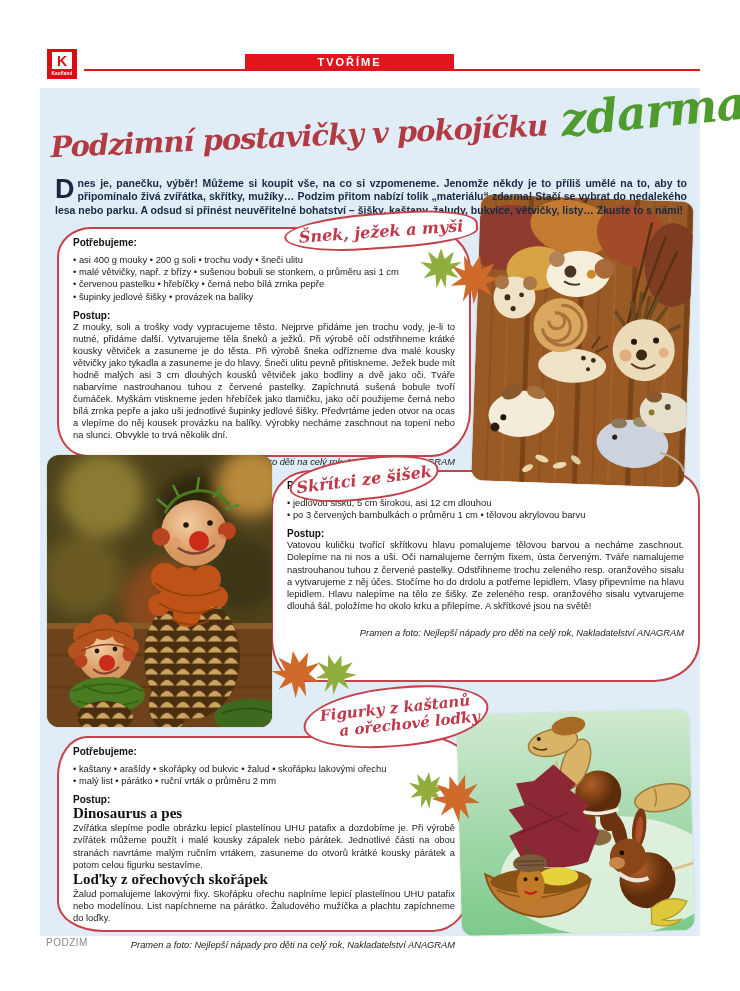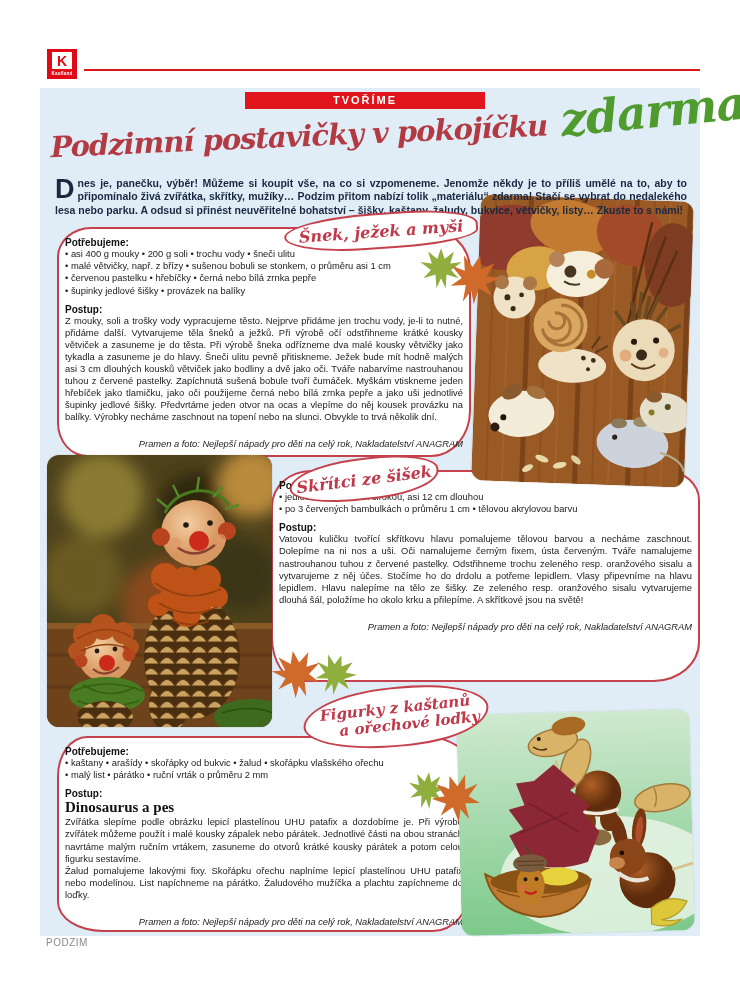--- a/index.html
+++ b/index.html
@@ -13,8 +13,8 @@
         font-weight:bold;font-size:14px;color:#e10915;line-height:1;}
   .logo-word{color:#fff;font-size:4.5px;font-weight:bold;margin-top:2px;letter-spacing:.2px;}
   .rule{position:absolute;left:84px;top:69px;width:616px;height:2px;background:#e0161c;z-index:1;}
-  .banner{position:absolute;left:245px;top:54px;width:240px;height:17px;background:#e0161c;color:#fff;
-        font-weight:bold;font-size:11px;letter-spacing:2px;text-align:center;line-height:17px;z-index:2;margin-top:38px;}
+  .banner{position:absolute;left:245px;top:54px;width:209px;height:17px;background:#e0161c;color:#fff;
+        font-weight:bold;font-size:11px;letter-spacing:2px;text-align:center;line-height:17px;z-index:2;}
   
   .bluebox{position:absolute;left:40px;top:88px;width:660px;height:848px;background:#e0edf7;z-index:0;}
   

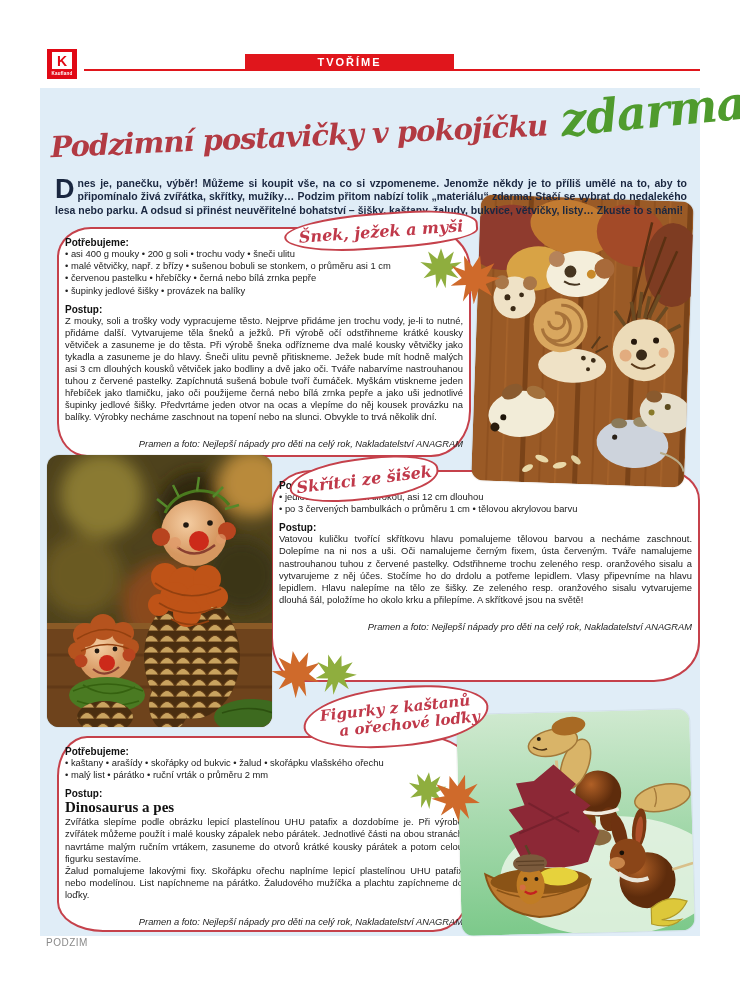--- a/index.html
+++ b/index.html
@@ -27,7 +27,7 @@
         color:#1a2740;line-height:1.3;text-align:justify;}
   .dropcap{float:left;font-size:27px;line-height:.85;font-weight:bold;margin:1px 3px 0 0;}
   
-  .bubble{position:absolute;background:#fff;border:2px solid #c5414b;z-index:1;padding:8px 6px;box-sizing:border-box;}
+  .bubble{position:absolute;background:#fff;border:2px solid #c5414b;z-index:1;padding:8px 14px;box-sizing:border-box;}
   .bubble1{left:57px;top:227px;width:414px;height:230px;border-radius:34px 46px 40px 30px / 30px 42px 46px 34px;}
   .bubble2{left:271px;top:470px;width:429px;height:212px;border-radius:40px 34px 46px 30px / 36px 30px 40px 44px;}
   .bubble3{left:57px;top:736px;width:414px;height:196px;border-radius:30px 44px 38px 46px / 40px 32px 44px 30px;}

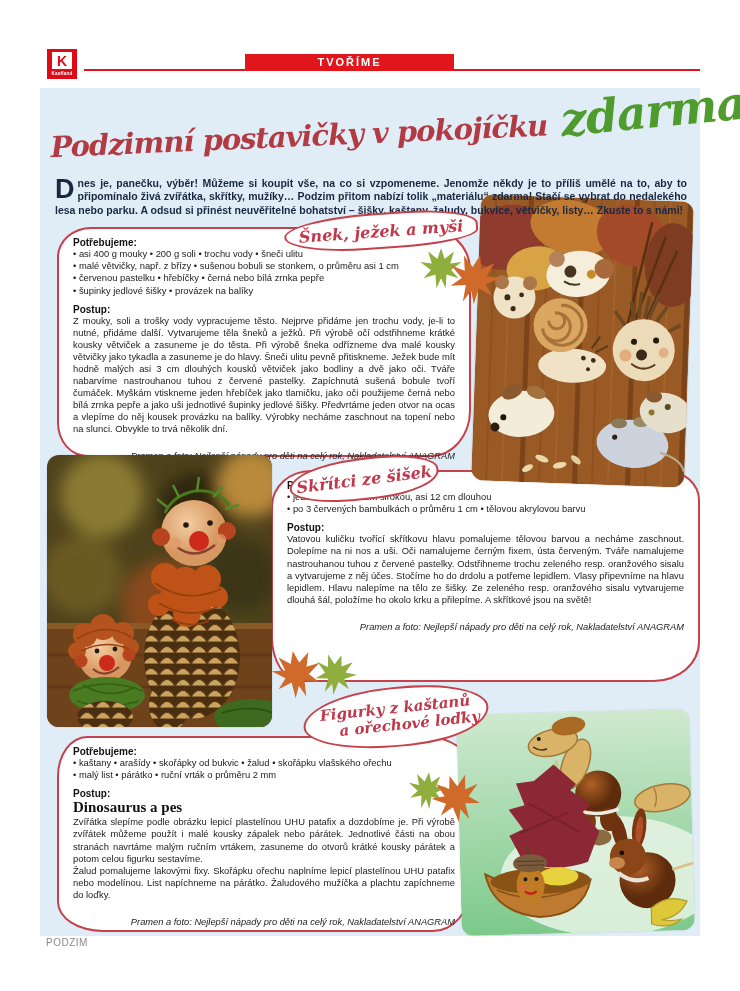--- a/index.html
+++ b/index.html
@@ -32,7 +32,7 @@
   .bubble2{left:271px;top:470px;width:429px;height:212px;border-radius:40px 34px 46px 30px / 36px 30px 40px 44px;}
   .bubble3{left:57px;top:736px;width:414px;height:196px;border-radius:30px 44px 38px 46px / 40px 32px 44px 30px;}
   .b-label{font-size:10px;font-weight:bold;color:#111;}
-  .b-needs{font-size:9.4px;line-height:1.3;color:#222;margin-bottom:7px;}
+  .b-needs{font-size:9.4px;line-height:1.3;color:#222;margin-bottom:7px;margin-top:6px;}
   .b-steps{font-size:9.4px;line-height:1.28;color:#222;text-align:justify;}
   .b-sub{font-size:15px;font-weight:bold;color:#111;font-family:Liberation Serif, serif;}
   .b-src{font-size:9.3px;font-style:italic;text-align:right;color:#222;margin-top:16px;}

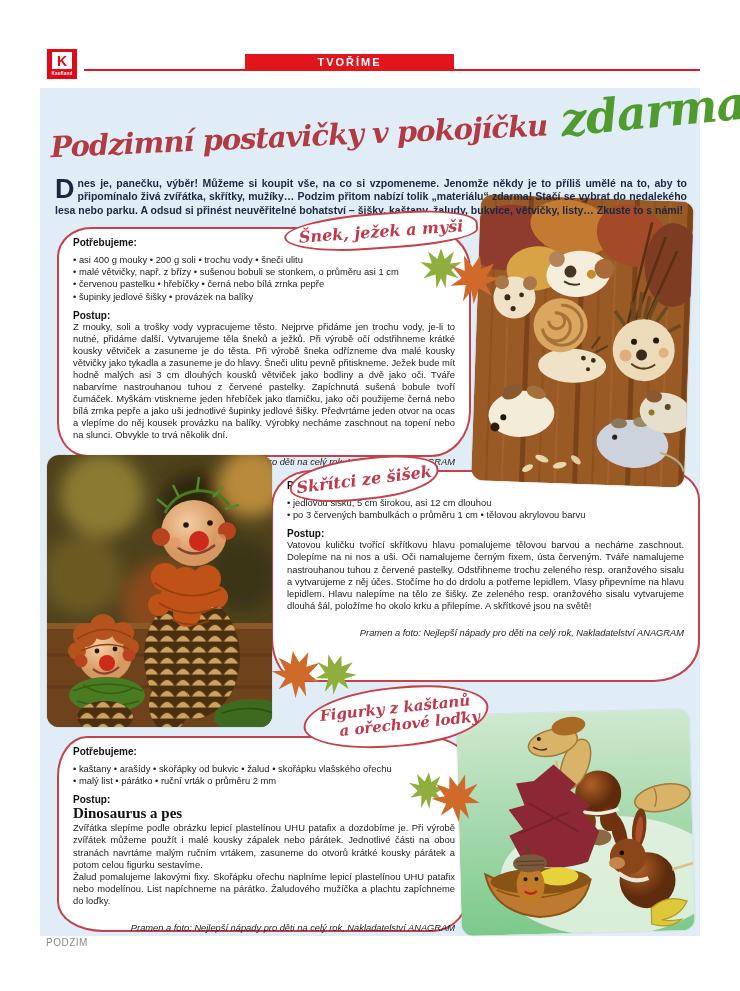--- a/index.html
+++ b/index.html
@@ -311,7 +311,7 @@
   <div class="bubble bubble3">
     <div class="b-label">Potřebujeme:</div>
     <div class="b-needs">
-      <div>• kaštany • arašídy • skořápky od bukvic • žalud • skořápku vlašského ořechu</div>
+      <div>• kaštany • arašídy • skořápky od bukvic • žalud • skořápku lakovými ořechu</div>
       <div>• malý list • párátko • ruční vrták o průměru 2 mm</div>
     </div>
     <div class="b-label">Postup:</div>

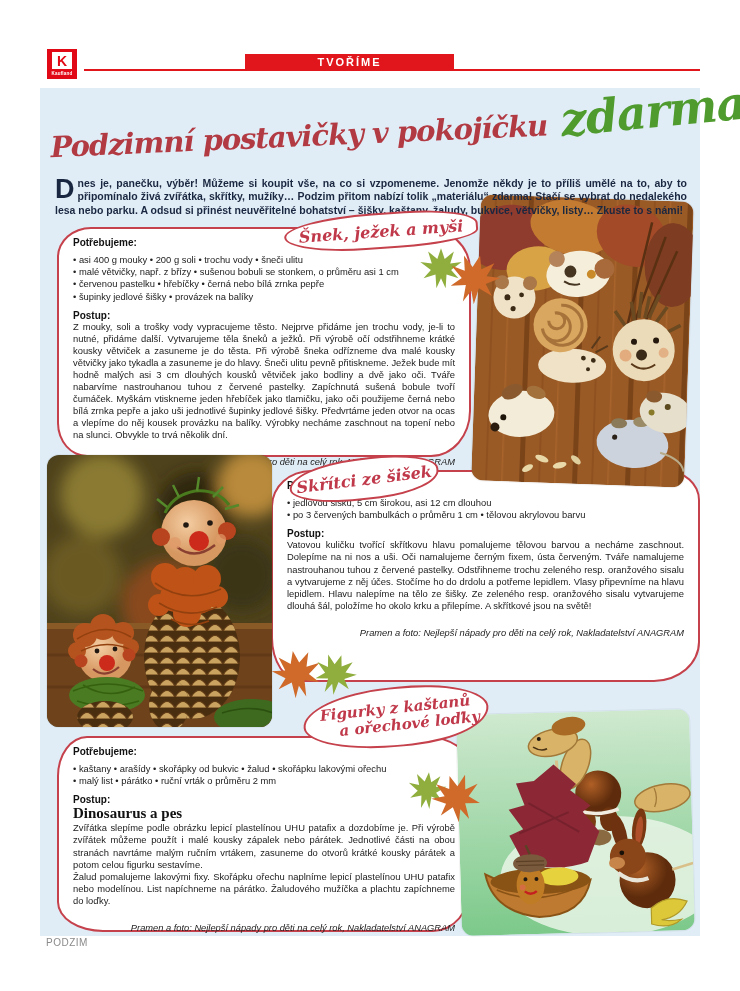--- a/index.html
+++ b/index.html
@@ -317,6 +317,7 @@
     <div class="b-label">Postup:</div>
     <div class="b-sub">Dinosaurus a pes</div>
     <div class="b-steps">Zvířátka slepíme podle obrázku lepicí plastelínou UHU patafix a dozdobíme je. Při výrobě zvířátek můžeme použít i malé kousky zápalek nebo párátek. Jednotlivé části na obou stranách navrtáme malým ručním vrtákem, zasuneme do otvorů krátké kousky párátek a potom celou figurku sestavíme.</div>
+    <div class="b-sub">Loďky z ořechových skořápek</div>
     <div class="b-steps">Žalud pomalujeme lakovými fixy. Skořápku ořechu naplníme lepicí plastelínou UHU patafix nebo modelínou. List napíchneme na párátko. Žaludového mužíčka a plachtu zapíchneme do loďky.</div>
     <div class="b-src">Pramen a foto: Nejlepší nápady pro děti na celý rok, Nakladatelství ANAGRAM</div>
   </div>

